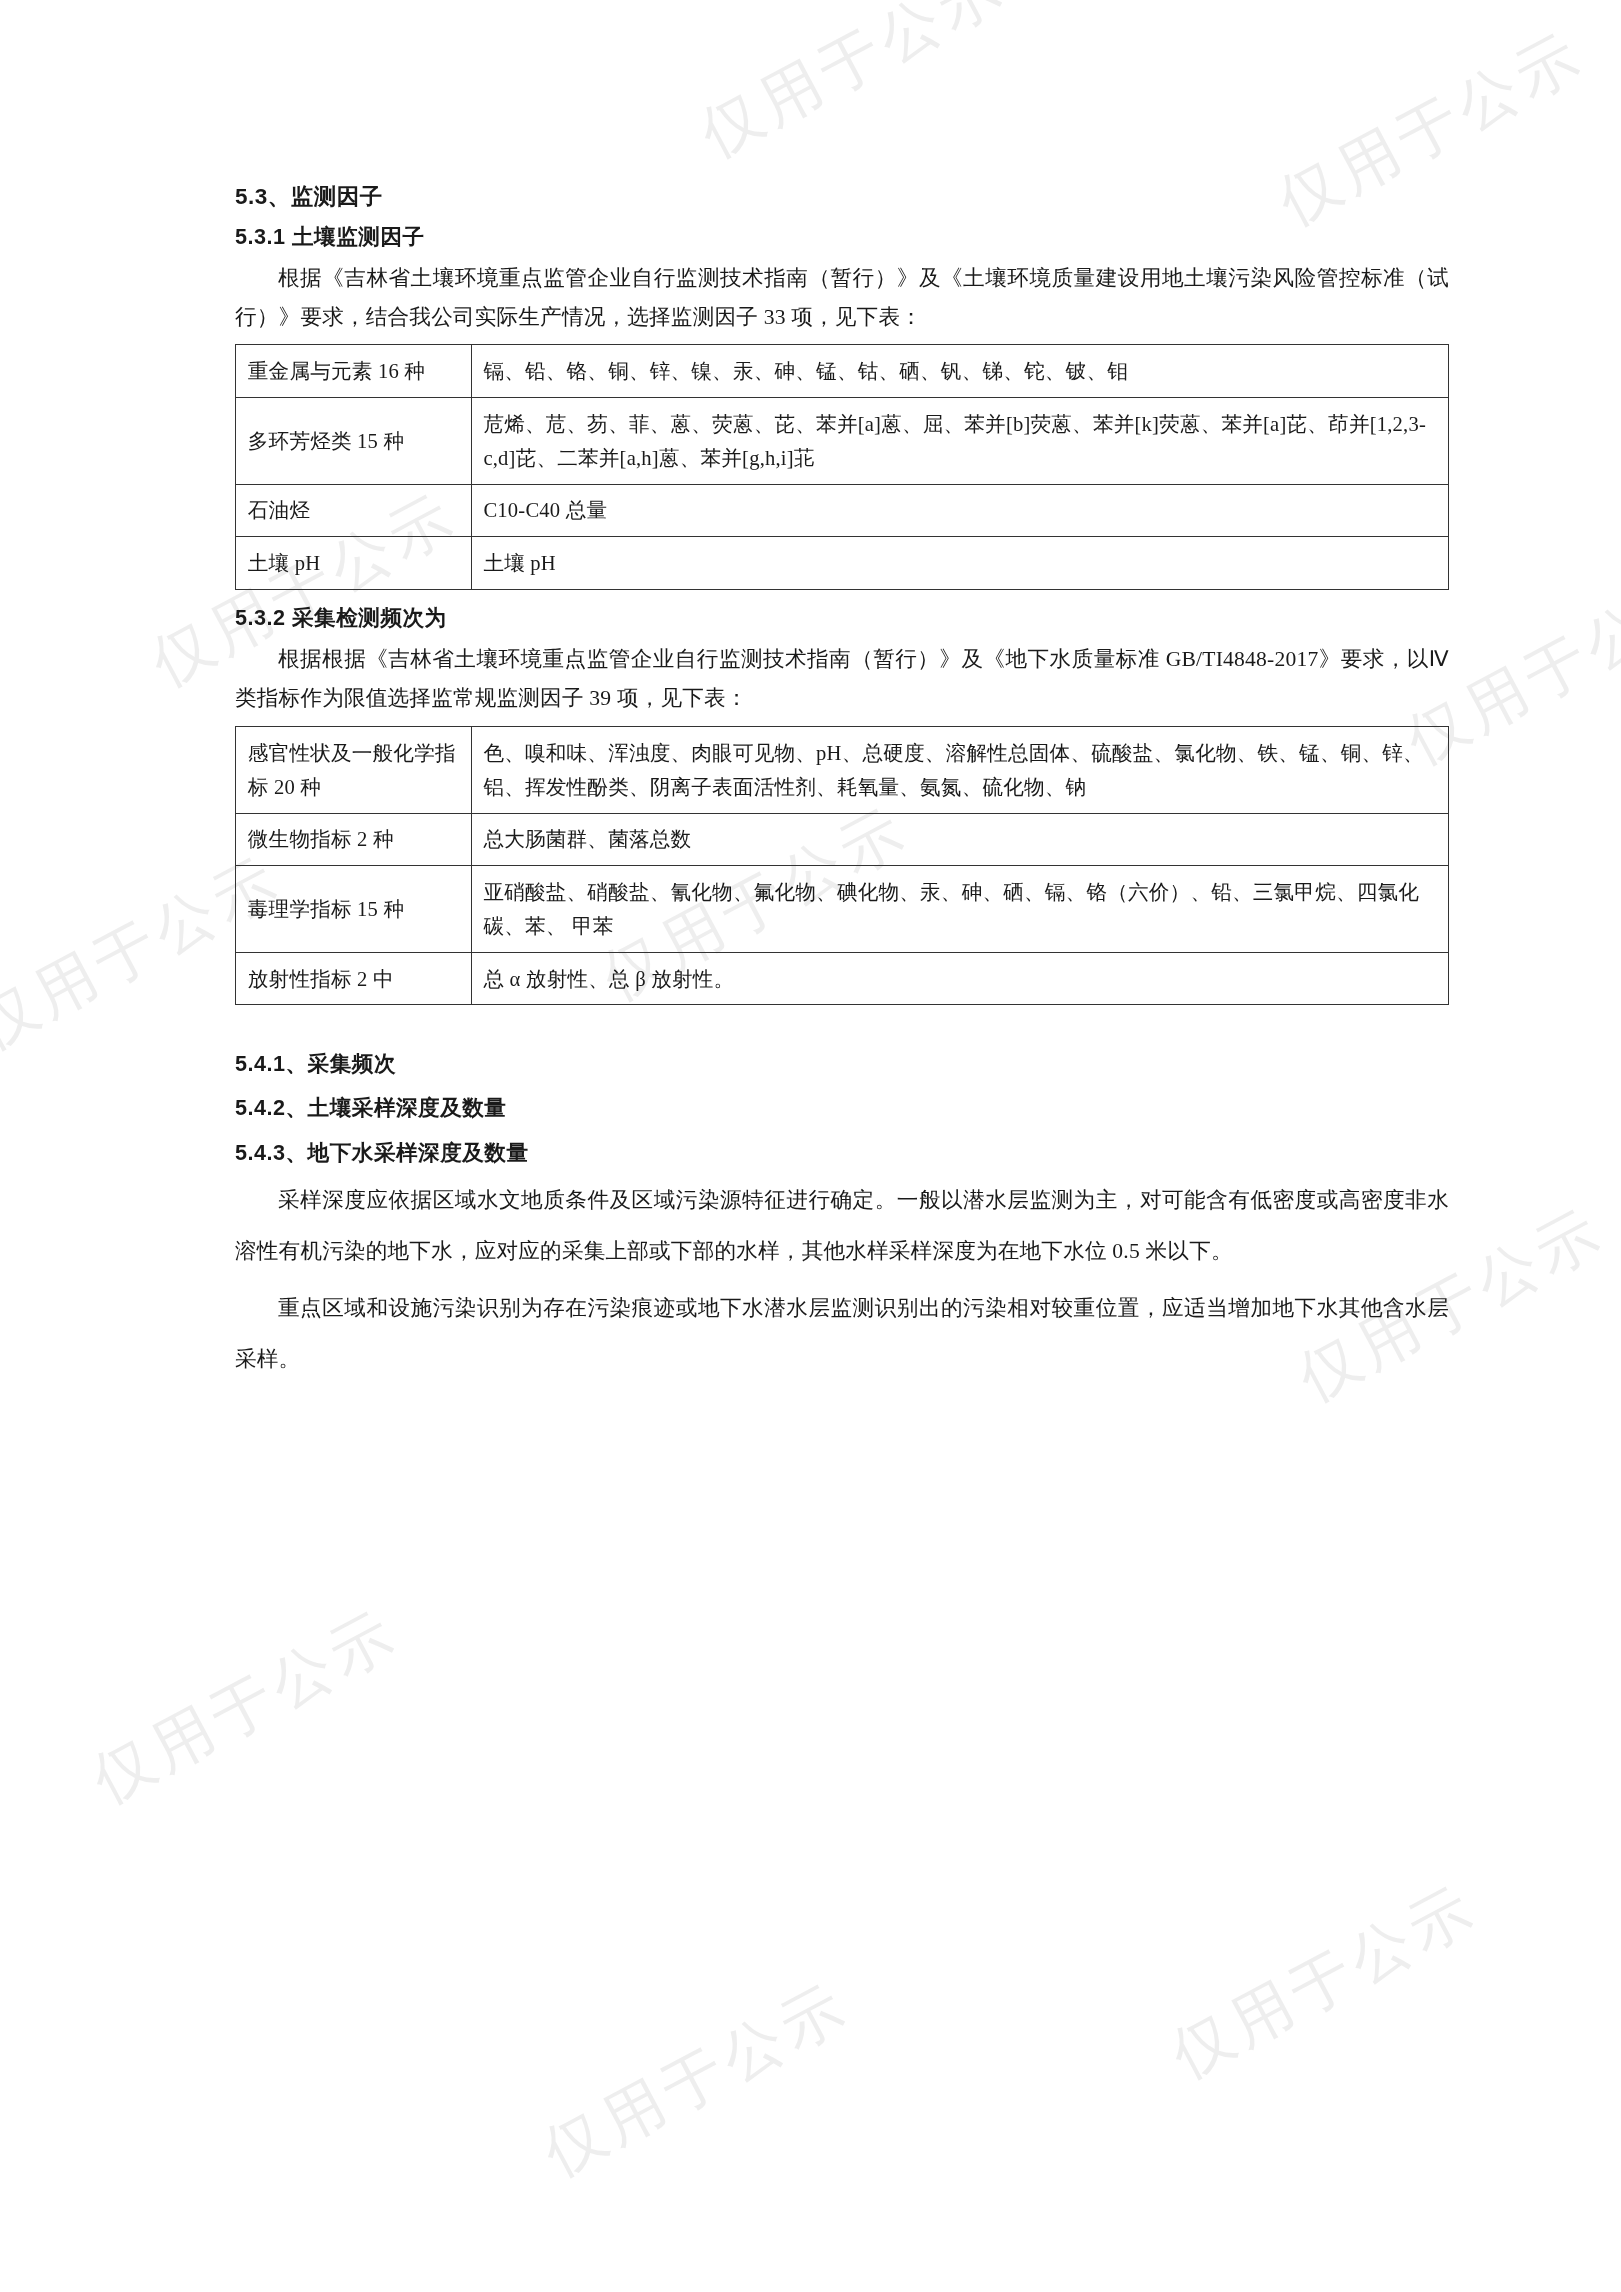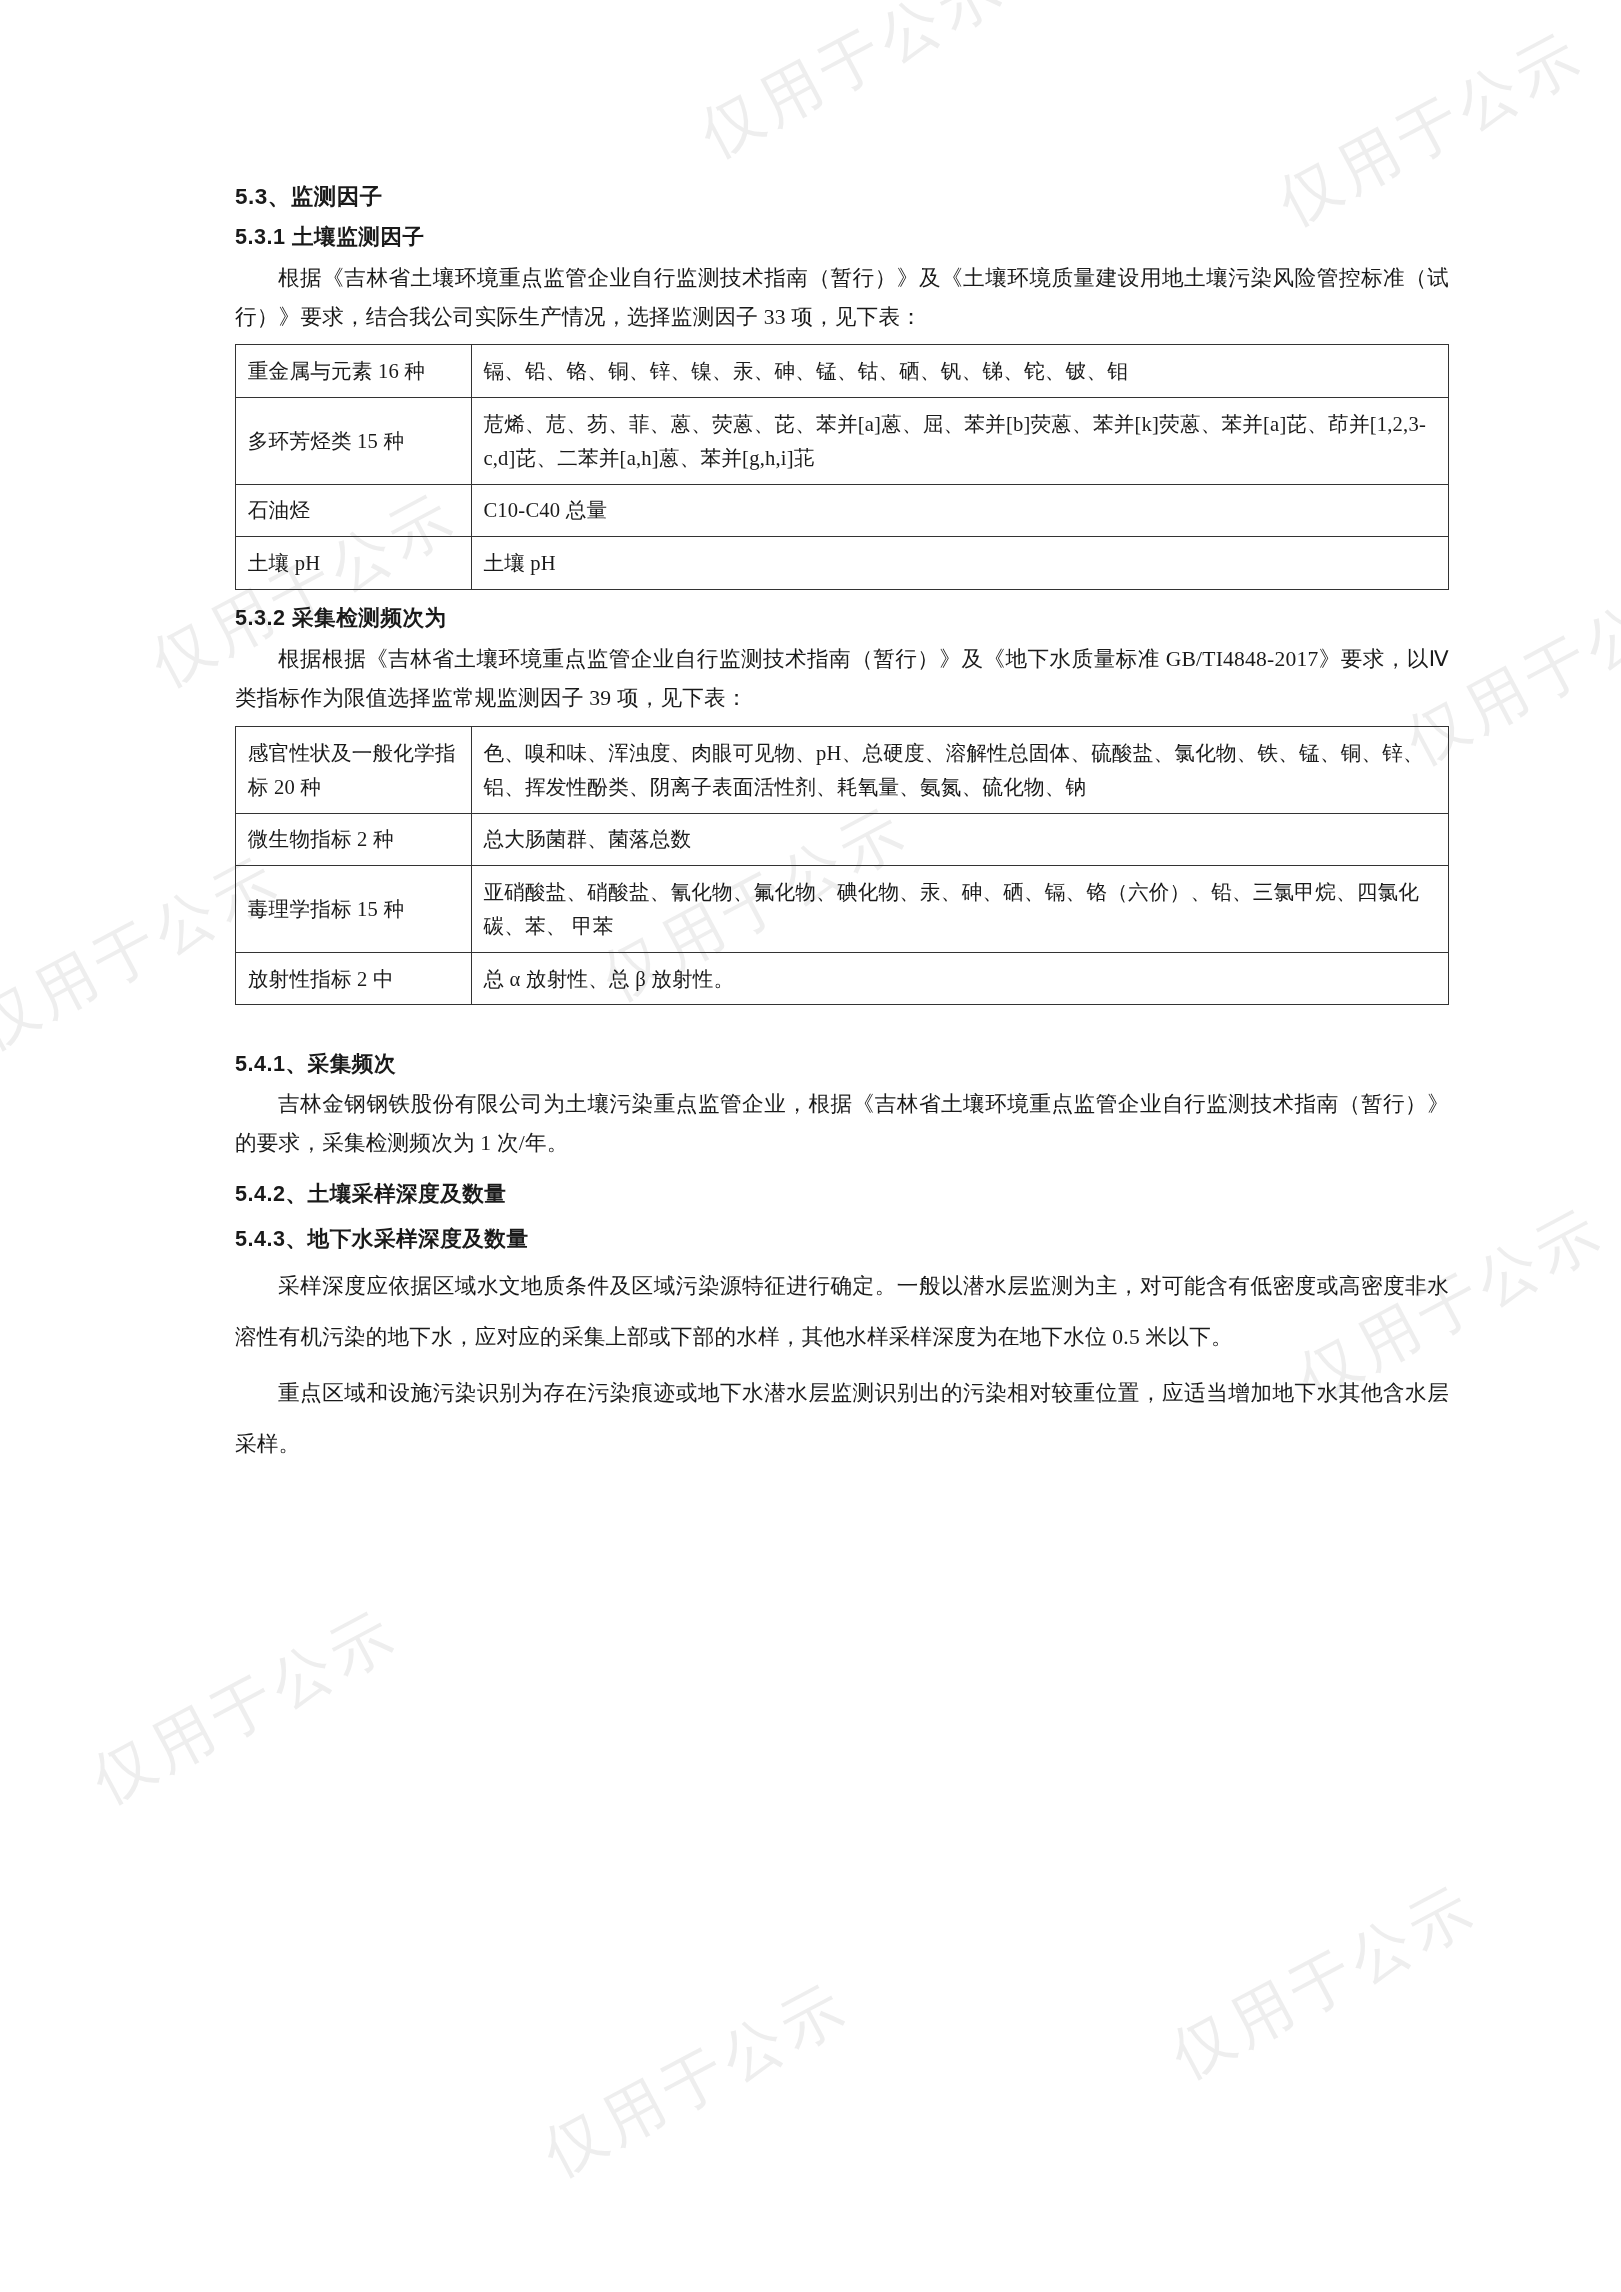--- a/index.html
+++ b/index.html
@@ -159,7 +159,6 @@
     <div class="spacer-lg"></div>
 
     <h4 class="h4" style="margin-top:4px;">5.4.1、采集频次</h4>
-    <p class="para">吉林金钢钢铁股份有限公司为土壤污染重点监管企业，根据《吉林省土壤环境重点监管企业自行监测技术指南（暂行）》的要求，采集检测频次为 1 次/年。</p>
 
     <h4 class="h4">5.4.2、土壤采样深度及数量</h4>
 

